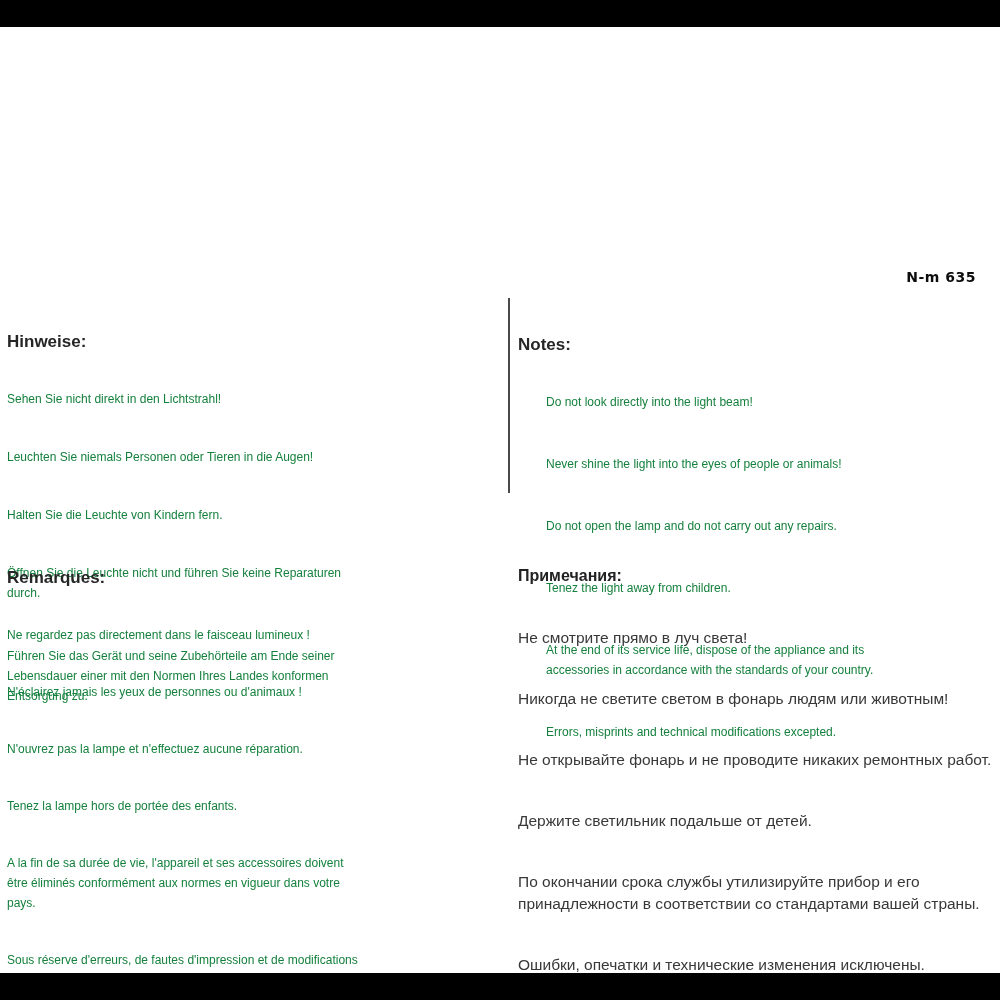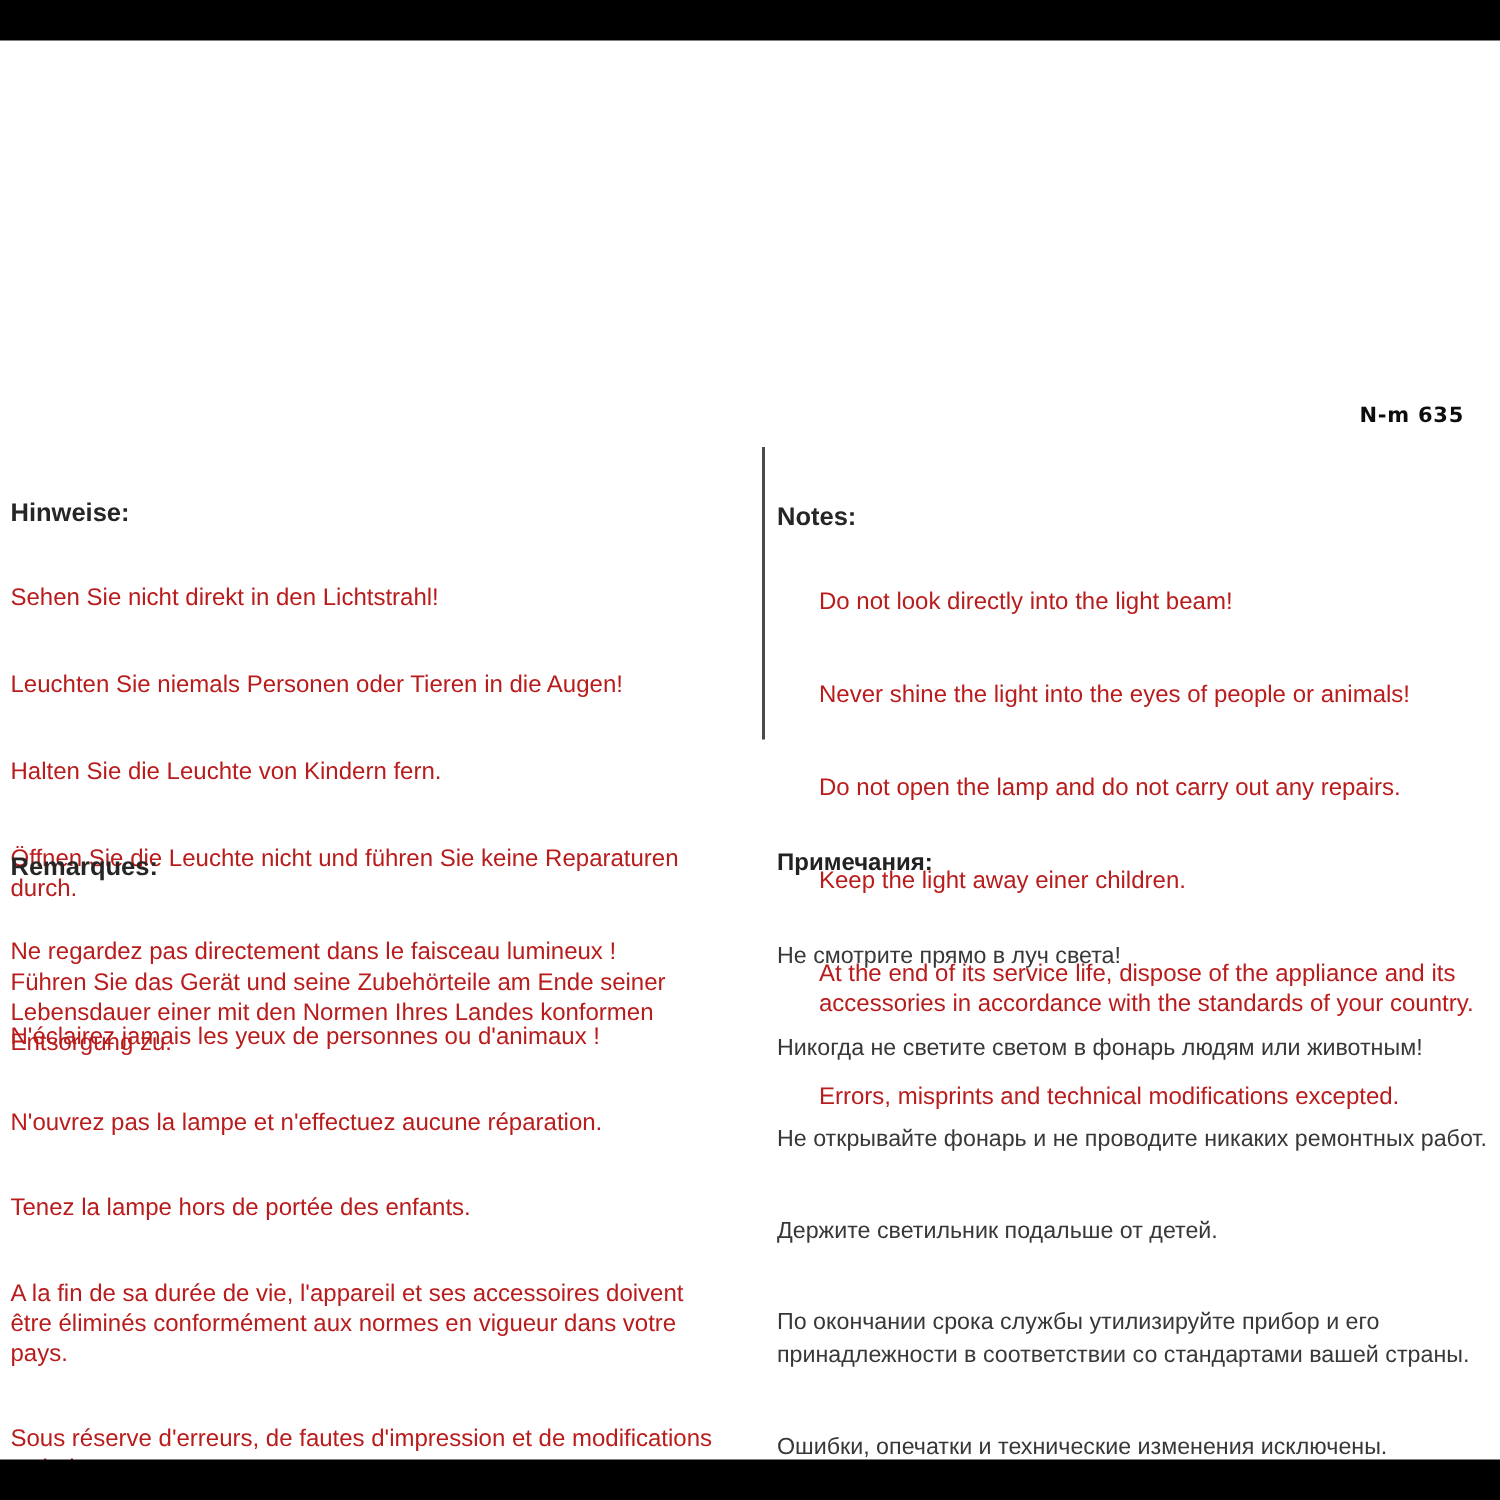--- a/index.html
+++ b/index.html
@@ -47,9 +47,9 @@
   }
   .col p {
     margin: 0;
-    font-size: 16px;
+    font-size: 12px;
     line-height: 20px;
-    color: #b91c1c;
+    color: #15803d;
   }
 
   .col.de { left: 7px;   top: 296px; width: 492px; }

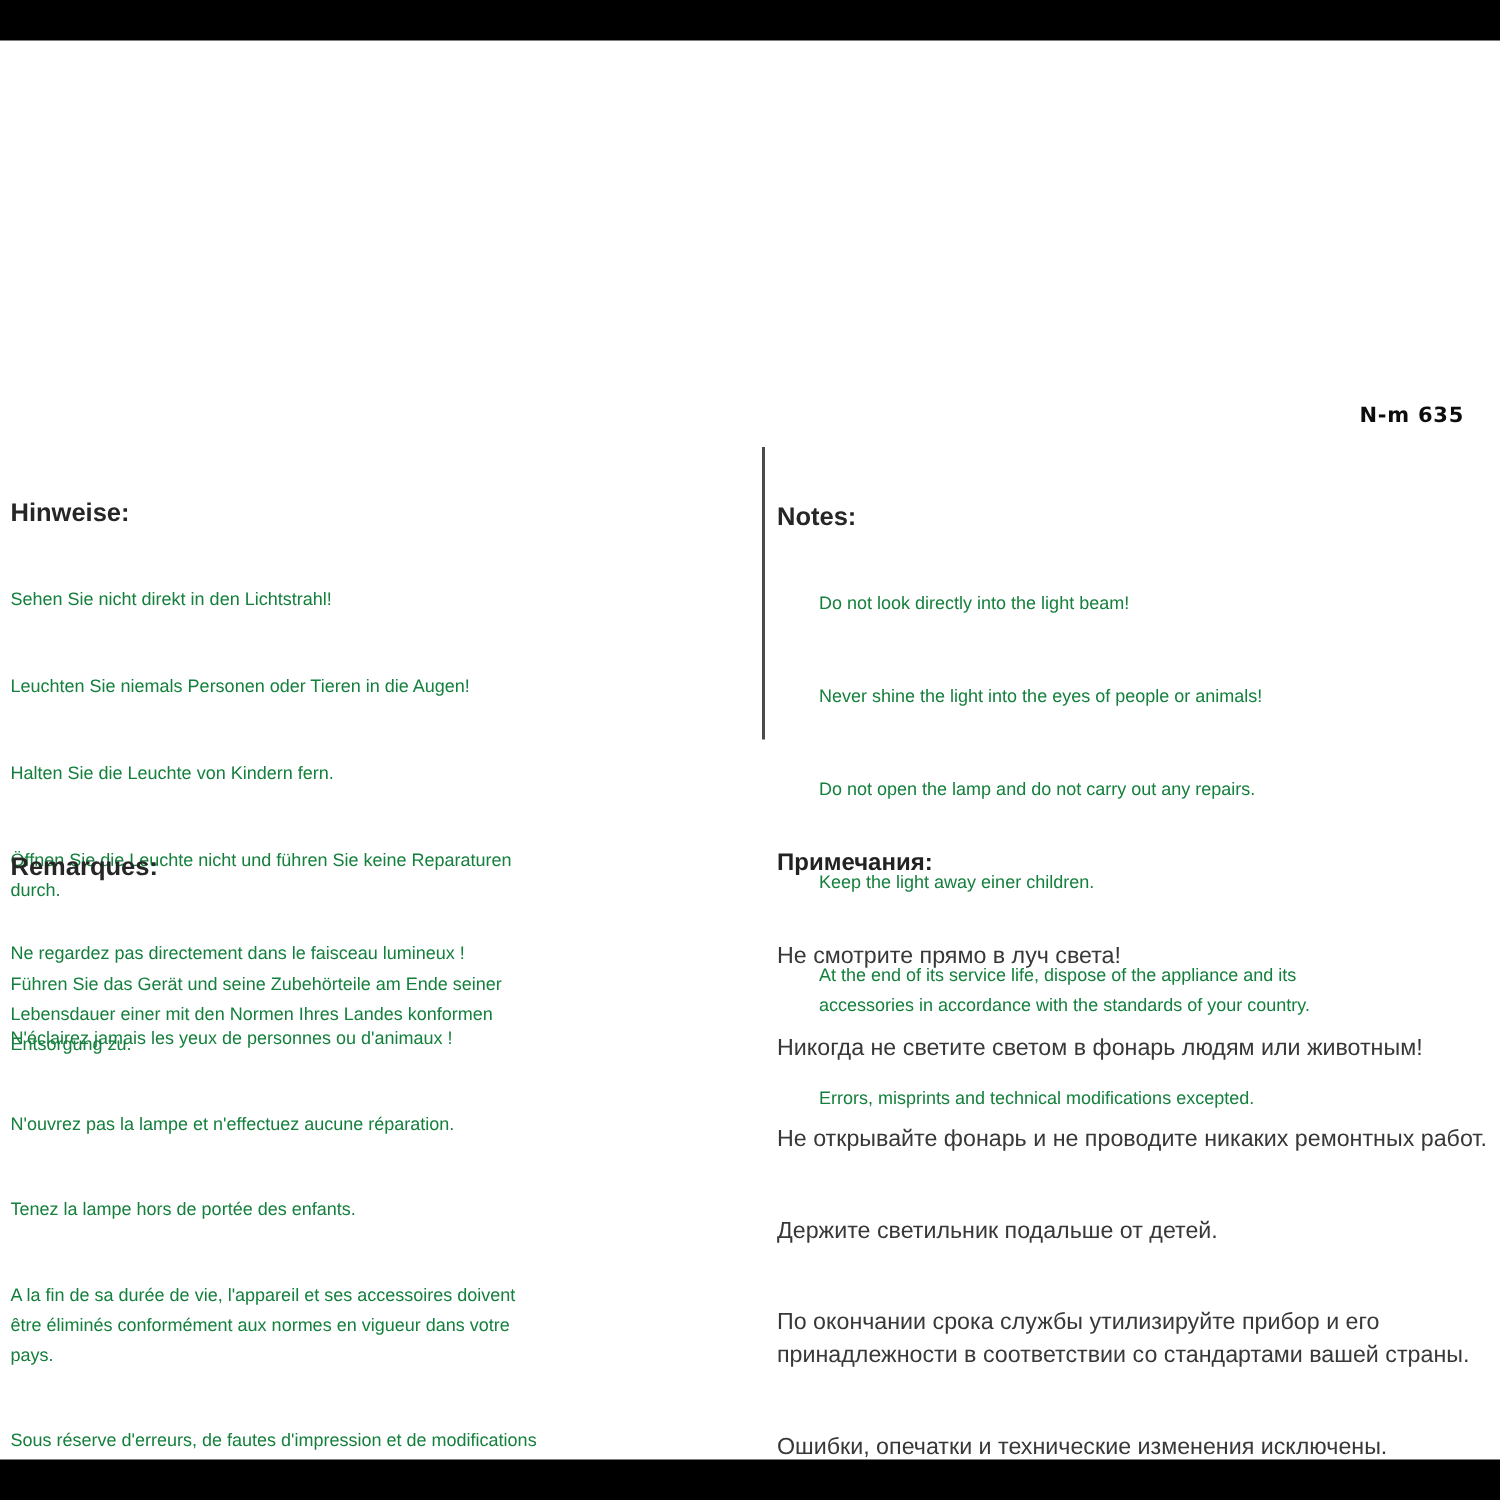--- a/index.html
+++ b/index.html
@@ -94,7 +94,7 @@
     <p>Do not look directly into the light beam!</p>
     <p>Never shine the light into the eyes of people or animals!</p>
     <p>Do not open the lamp and do not carry out any repairs.</p>
-    <p>Keep the light away einer children.</p>
+    <p>Tenez the light away from children.</p>
     <p>At the end of its service life, dispose of the appliance and its
 accessories in accordance with the standards of your country.</p>
     <p>Errors, misprints and technical modifications excepted.</p>

